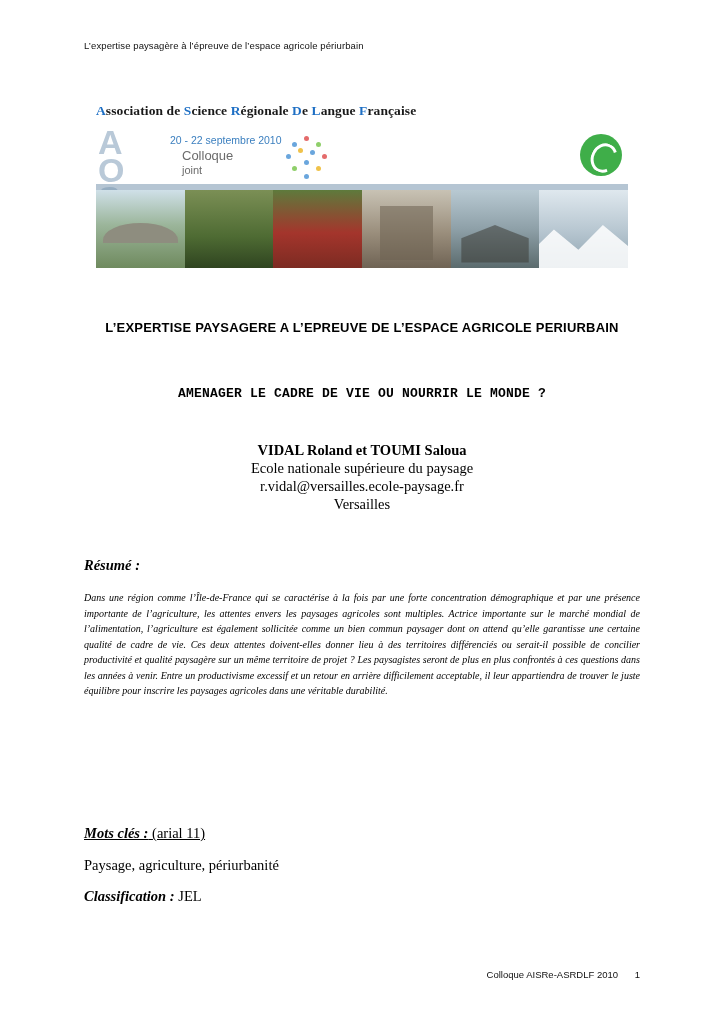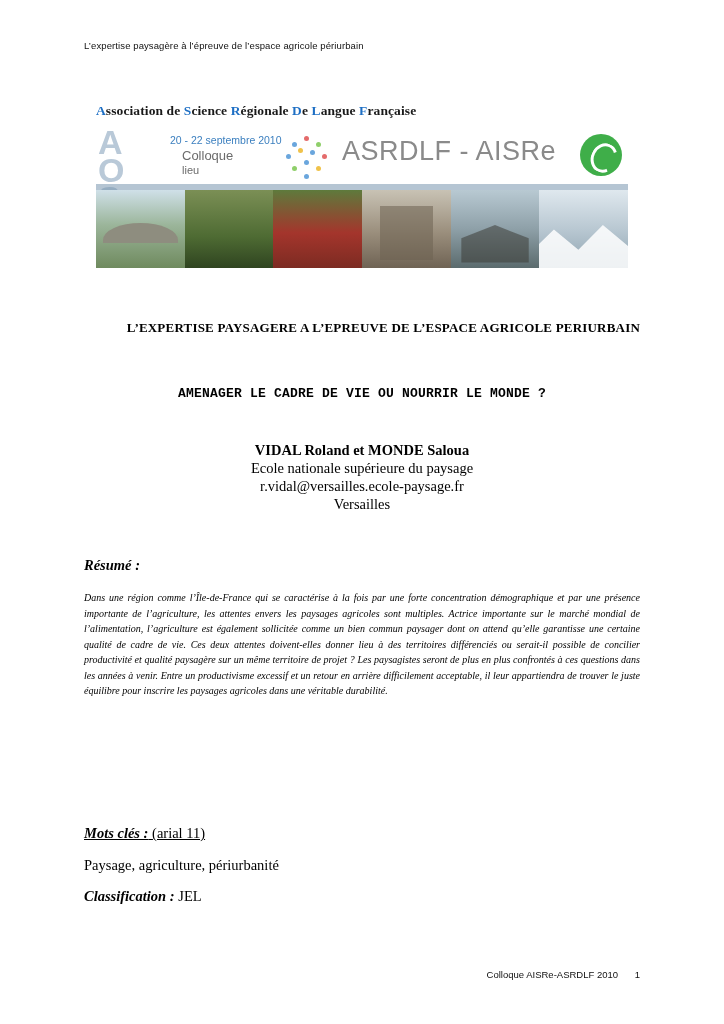--- a/index.html
+++ b/index.html
@@ -329,7 +329,6 @@
         <i style="left:32px;top:30px;background:#f0c24a;"></i>
         <i style="left:20px;top:38px;"></i>
       </div>
-      <div class="asrdlf-text">ASRDLF - AISRe</div>
       <div class="green-logo"></div>
     </div>
 

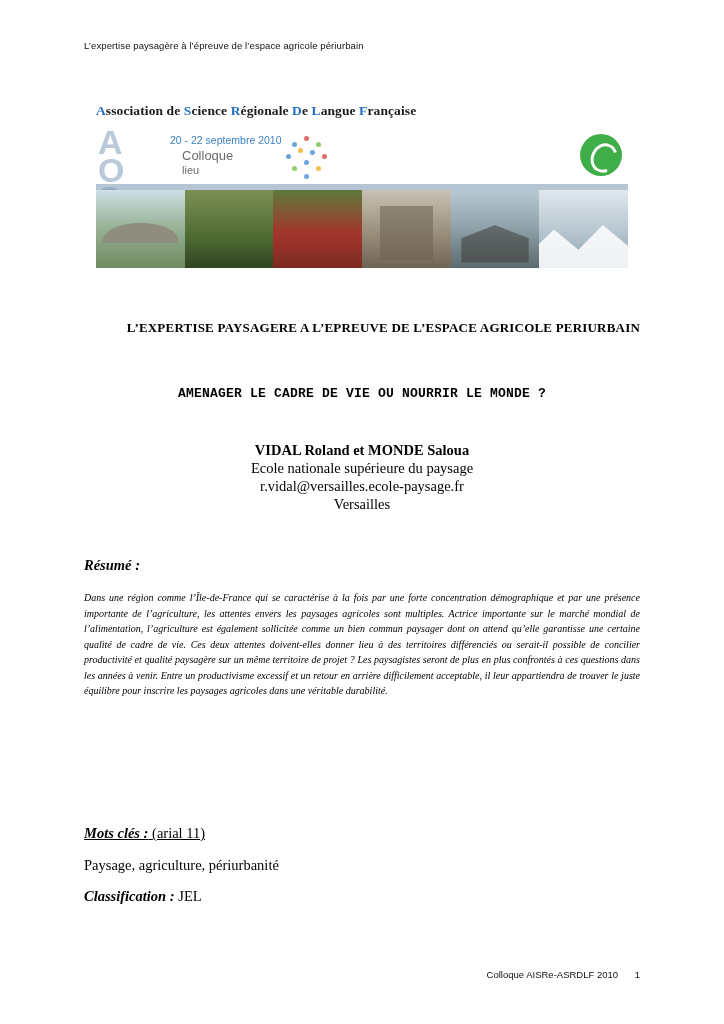--- a/index.html
+++ b/index.html
@@ -315,7 +315,7 @@
         </div>
       <div class="banner-date">20 - 22 septembre 2010</div>
       <div class="banner-colloque">Colloque</div>
-      <div class="banner-joint">lieu</div>
+      <div class="banner-joint">joint</div>
       <div class="dots-logo">
         <i style="left:20px;top:0px;background:#e46b6b;"></i>
         <i style="left:8px;top:6px;"></i>

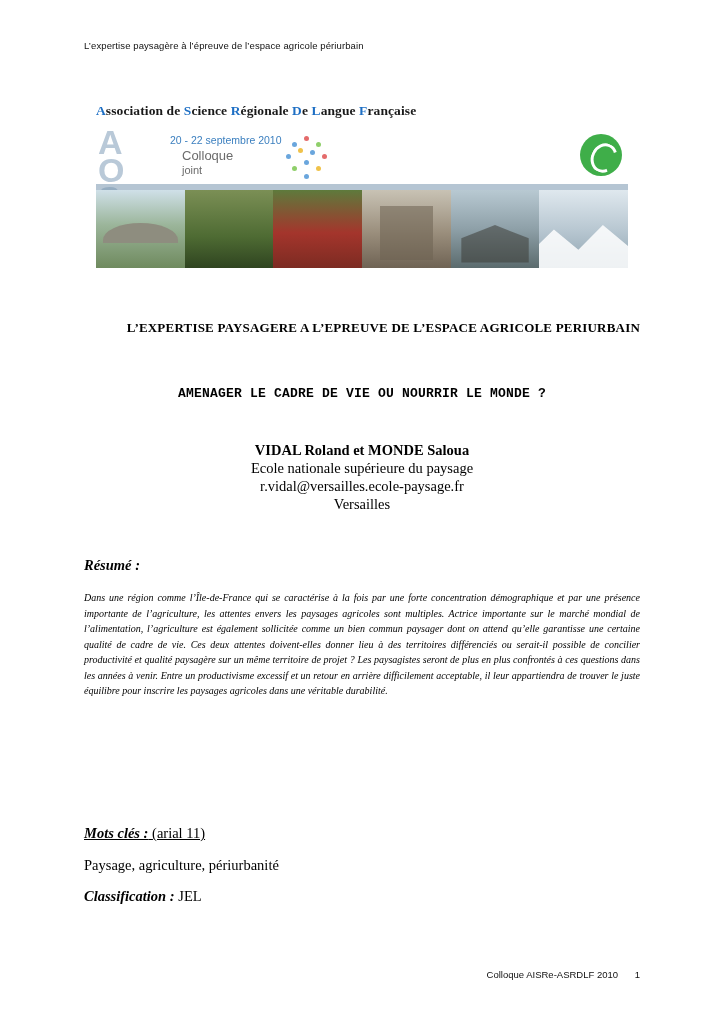--- a/index.html
+++ b/index.html
@@ -205,8 +205,8 @@
     top: 320px;
     left: 84px;
     right: 84px;
-    text-align: right;
-    font-family: Liberation Serif, serif;
+    text-align: center;
+    font-family: Liberation Sans, sans-serif;
     font-weight: bold;
     font-size: 13px;
     letter-spacing: 0.2px;

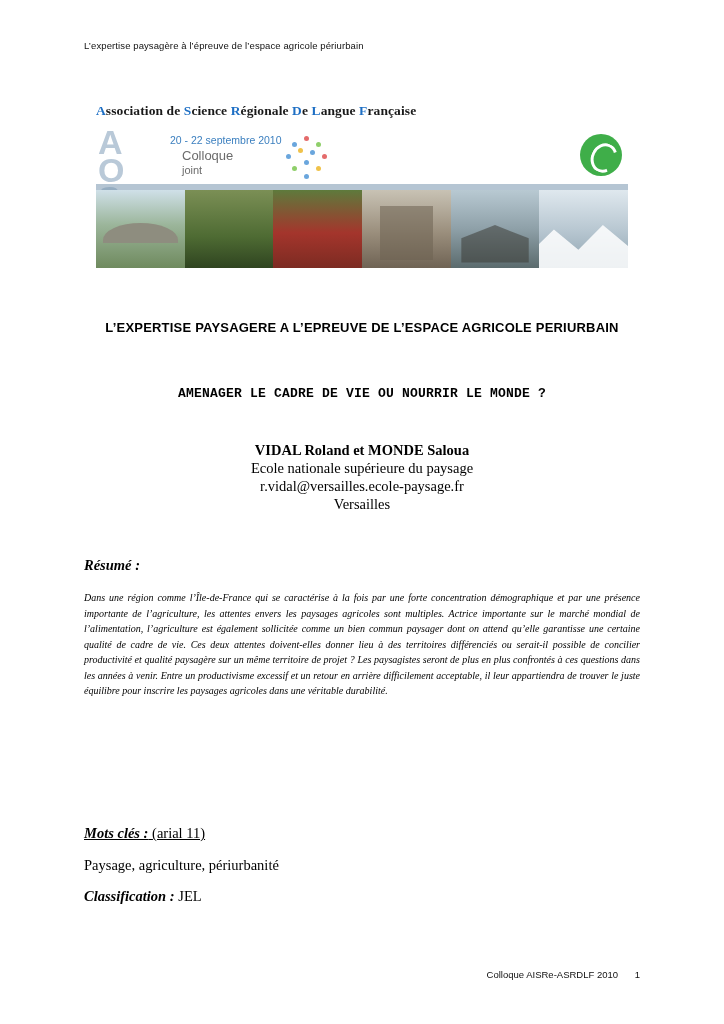--- a/index.html
+++ b/index.html
@@ -350,7 +350,7 @@
   <div class="title-sub">AMENAGER LE CADRE DE VIE OU NOURRIR LE MONDE ?</div>
 
   <div class="authors">
-    <div class="names">VIDAL Roland et MONDE Saloua</div>
+    <div class="names">VIDAL Roland et TOUMI Saloua</div>
     <div class="line">Ecole nationale supérieure du paysage</div>
     <div class="line">r.vidal@versailles.ecole-paysage.fr</div>
     <div class="line">Versailles</div>

